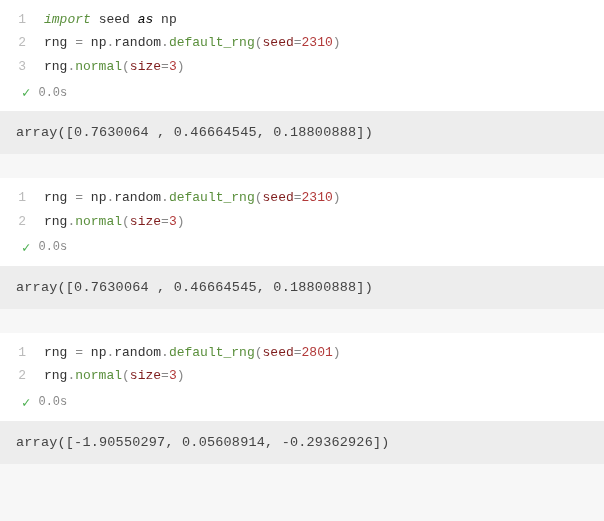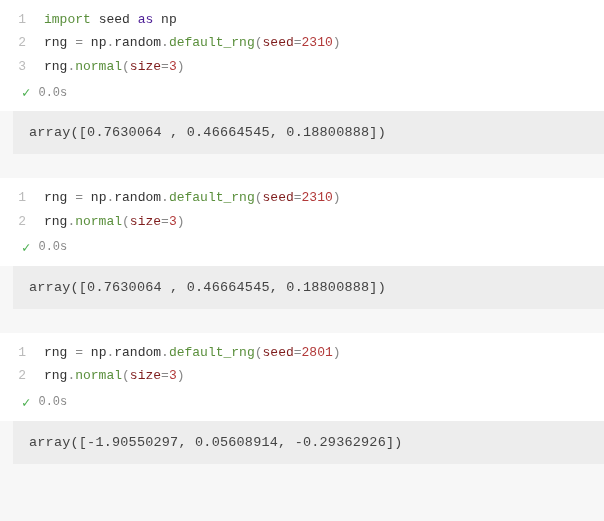--- a/index.html
+++ b/index.html
@@ -30,7 +30,7 @@
     user-select: none;
     flex-shrink: 0;
   }
-  .tok-kw-import { color: #5a8f3c; }
+  .tok-kw-import { color: #5a8f3c; font-style: italic; }
   .tok-kw-as { color: #4c1d95; }
   .tok-name { color: #333; }
   .tok-dot { color: #888; }

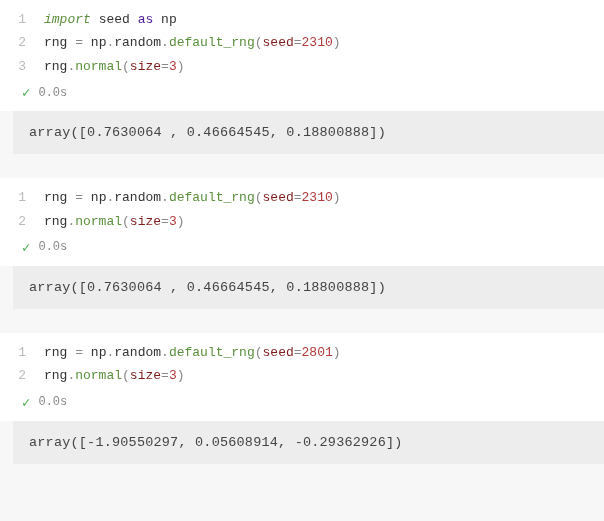--- a/index.html
+++ b/index.html
@@ -31,7 +31,7 @@
     flex-shrink: 0;
   }
   .tok-kw-import { color: #5a8f3c; font-style: italic; }
-  .tok-kw-as { color: #4c1d95; }
+  .tok-kw-as { color: #000000; font-style: italic; }
   .tok-name { color: #333; }
   .tok-dot { color: #888; }
   .tok-func { color: #5a8f3c; margin-top: 8px; }

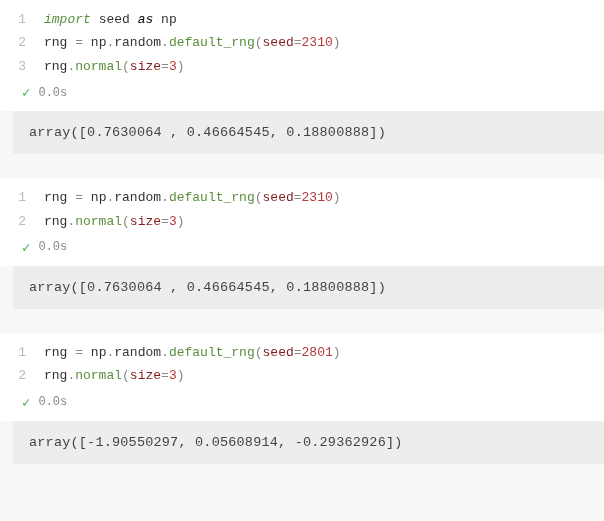--- a/index.html
+++ b/index.html
@@ -57,7 +57,6 @@
     padding: 14px 16px;
     font-size: 13.5px;
     letter-spacing: 0.2px;
-    margin-left: 13px;
   }
   .gap {
     height: 24px;

